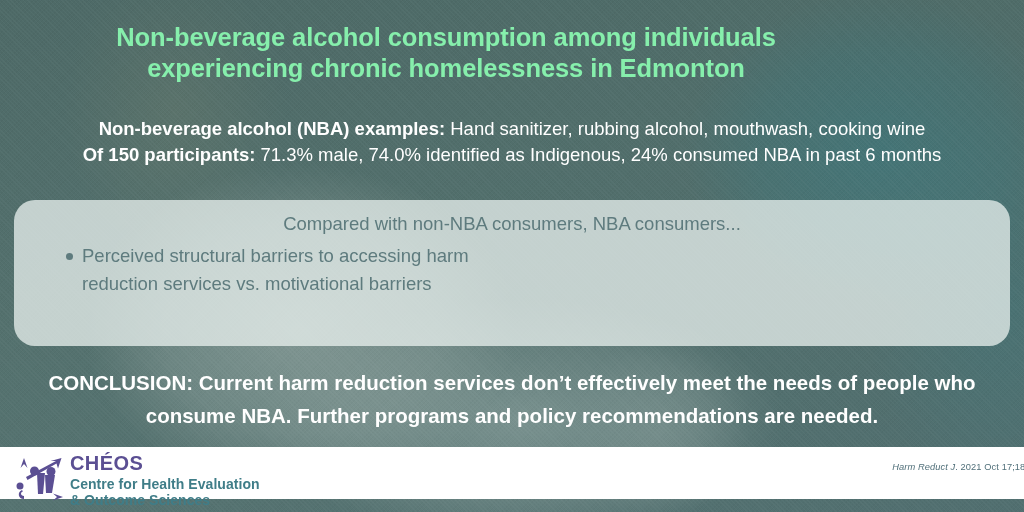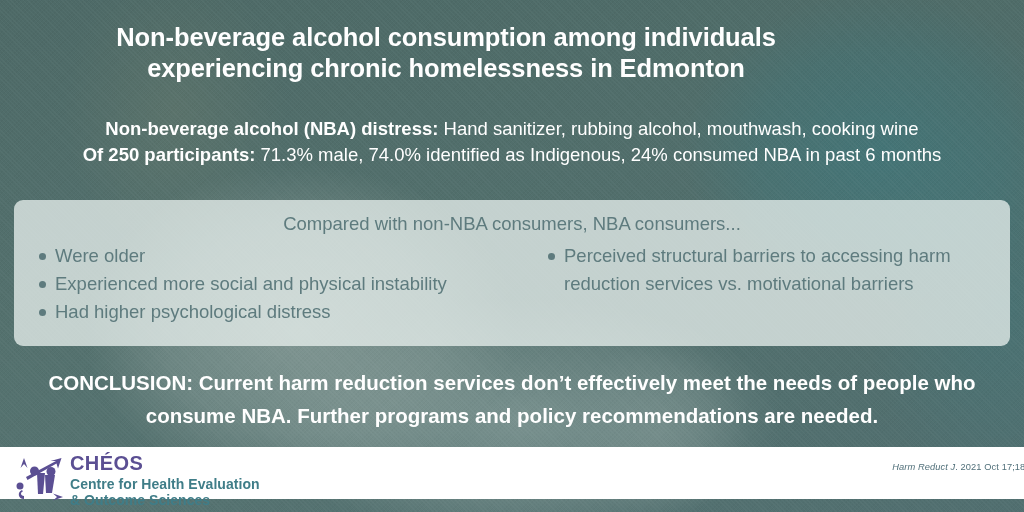--- a/index.html
+++ b/index.html
@@ -69,7 +69,7 @@
     top: 22px;
     width: 892px;
     text-align: center;
-    color: #ffffff;
+    color: #86efac;
     font-size: 25.5px;
     font-weight: bold;
     line-height: 31px;

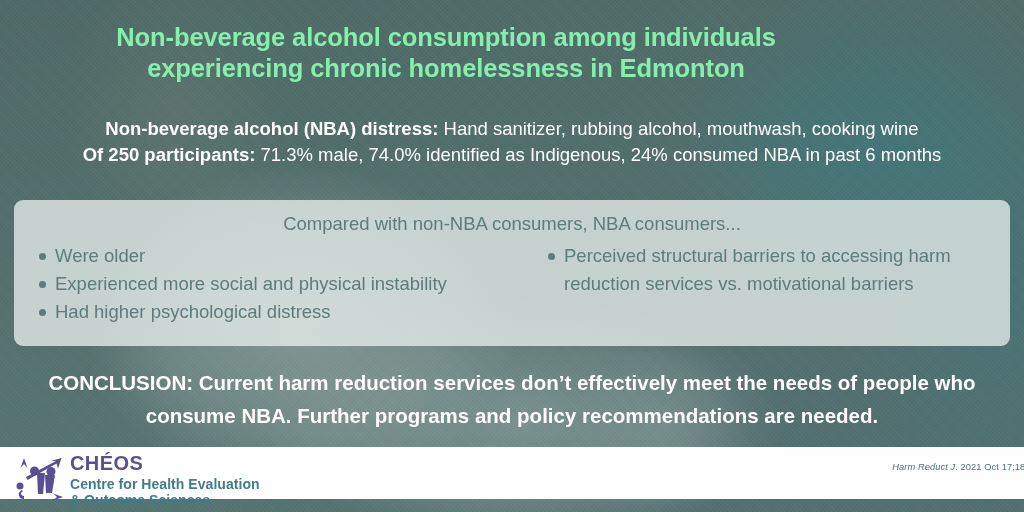--- a/index.html
+++ b/index.html
@@ -214,7 +214,7 @@
 
     <div class="facts">
       <div class="line">
-        <b>Non-beverage alcohol (NBA) distress:</b><span> Hand sanitizer, rubbing alcohol, mouthwash, cooking wine</span>
+        <b>Non-beverage alcohol (NBA) examples:</b><span> Hand sanitizer, rubbing alcohol, mouthwash, cooking wine</span>
       </div>
       <div class="line">
         <b>Of 250 participants:</b><span> 71.3% male, 74.0% identified as Indigenous, 24% consumed NBA in past 6 months</span>

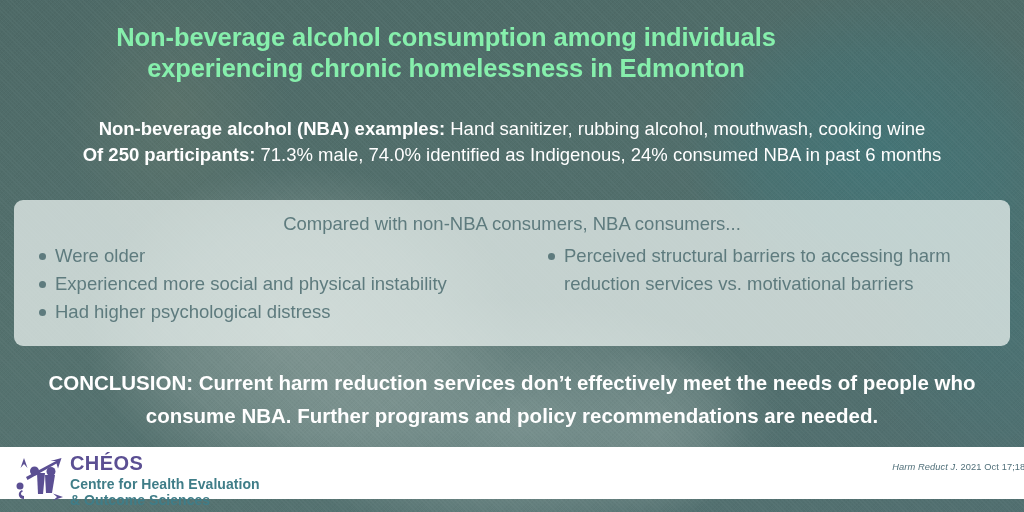--- a/index.html
+++ b/index.html
@@ -217,7 +217,7 @@
         <b>Non-beverage alcohol (NBA) examples:</b><span> Hand sanitizer, rubbing alcohol, mouthwash, cooking wine</span>
       </div>
       <div class="line">
-        <b>Of 250 participants:</b><span> 71.3% male, 74.0% identified as Indigenous, 24% consumed NBA in past 6 months</span>
+        <b>Of 150 participants:</b><span> 71.3% male, 74.0% identified as Indigenous, 24% consumed NBA in past 6 months</span>
       </div>
     </div>
 

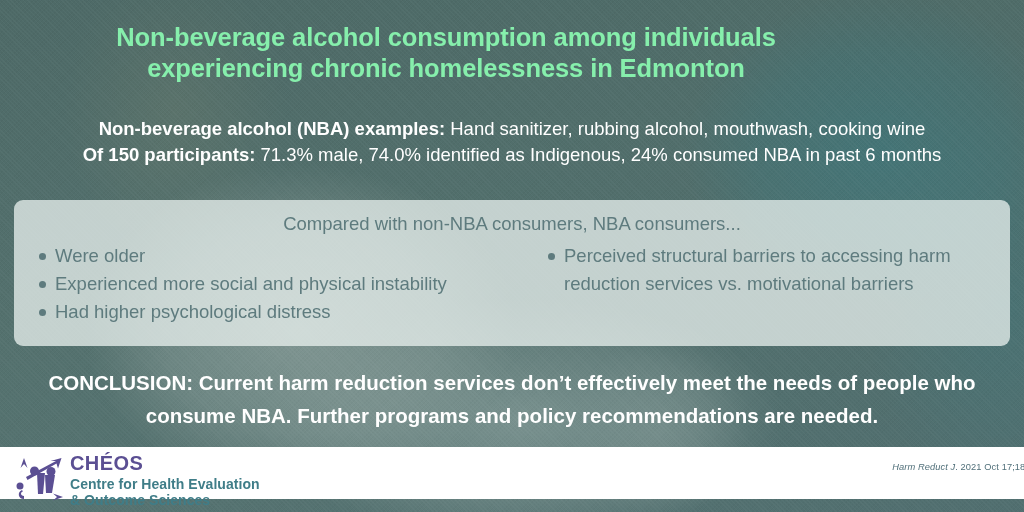--- a/index.html
+++ b/index.html
@@ -100,7 +100,7 @@
     width: 996px;
     height: 146px;
     box-sizing: border-box;
-    border-radius: 9px;
+    border-radius: 21px;
     background: rgba(232,240,238,0.76);
     padding: 8px 16px 10px 16px;
   }

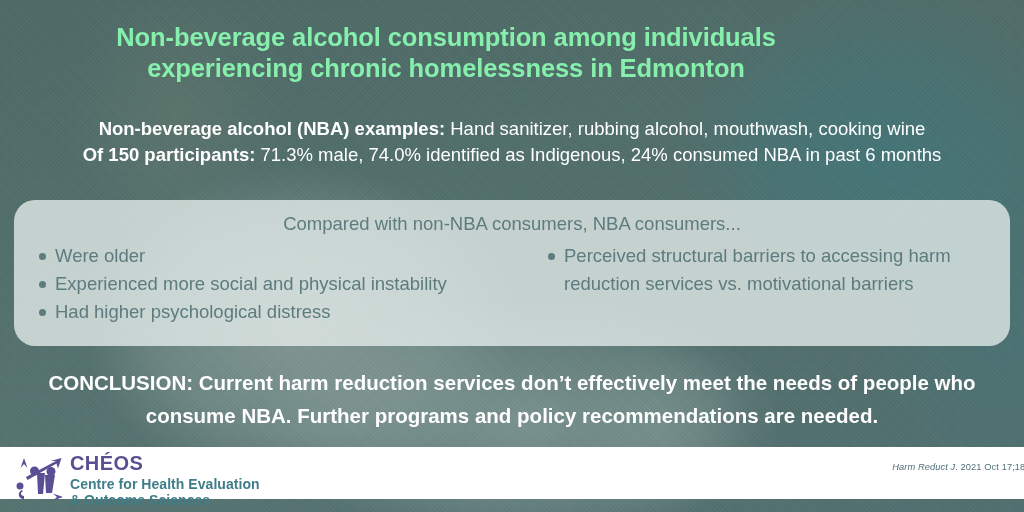--- a/index.html
+++ b/index.html
@@ -225,20 +225,6 @@
       <div class="panel-heading">Compared with non-NBA consumers, NBA consumers...</div>
 
       <div class="panel-cols">
-        <div class="panel-col left">
-          <div class="blt">
-            <span class="dot"></span>
-            <span>Were older</span>
-          </div>
-          <div class="blt">
-            <span class="dot"></span>
-            <span>Experienced more social and physical instability</span>
-          </div>
-          <div class="blt">
-            <span class="dot"></span>
-            <span>Had higher psychological distress</span>
-          </div>
-        </div>
 
         <div class="panel-col right">
           <div class="blt">

